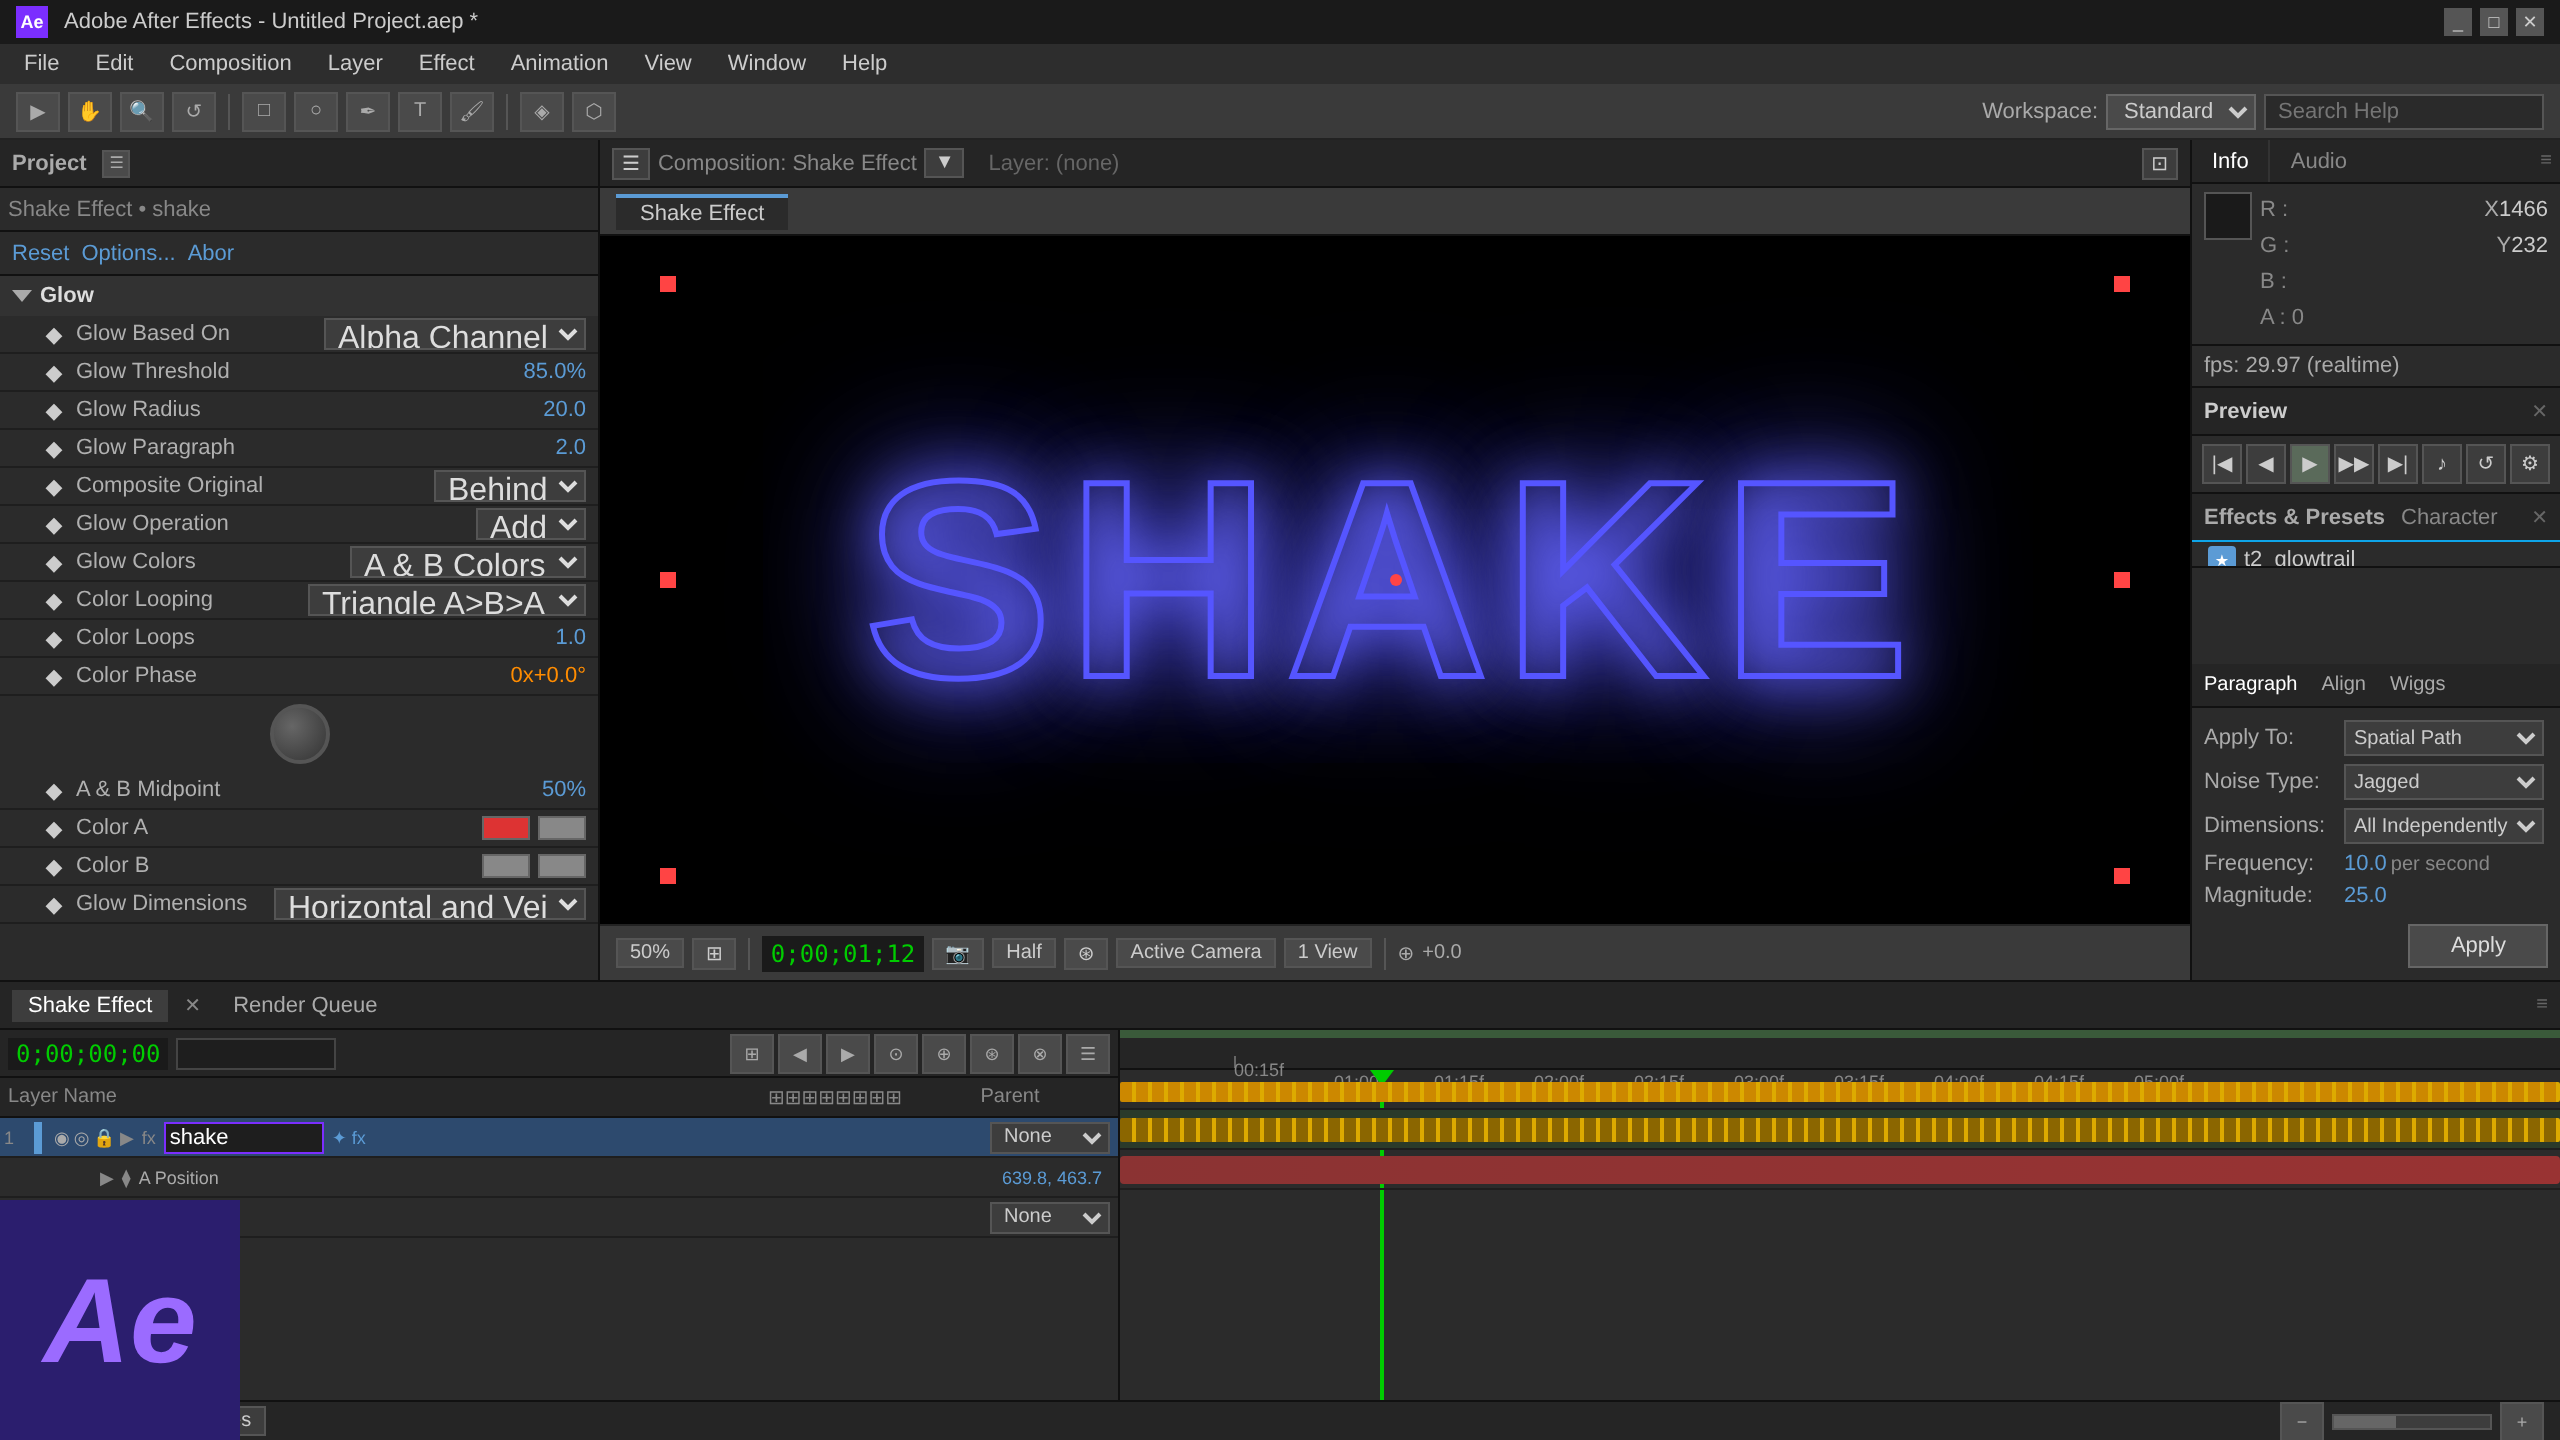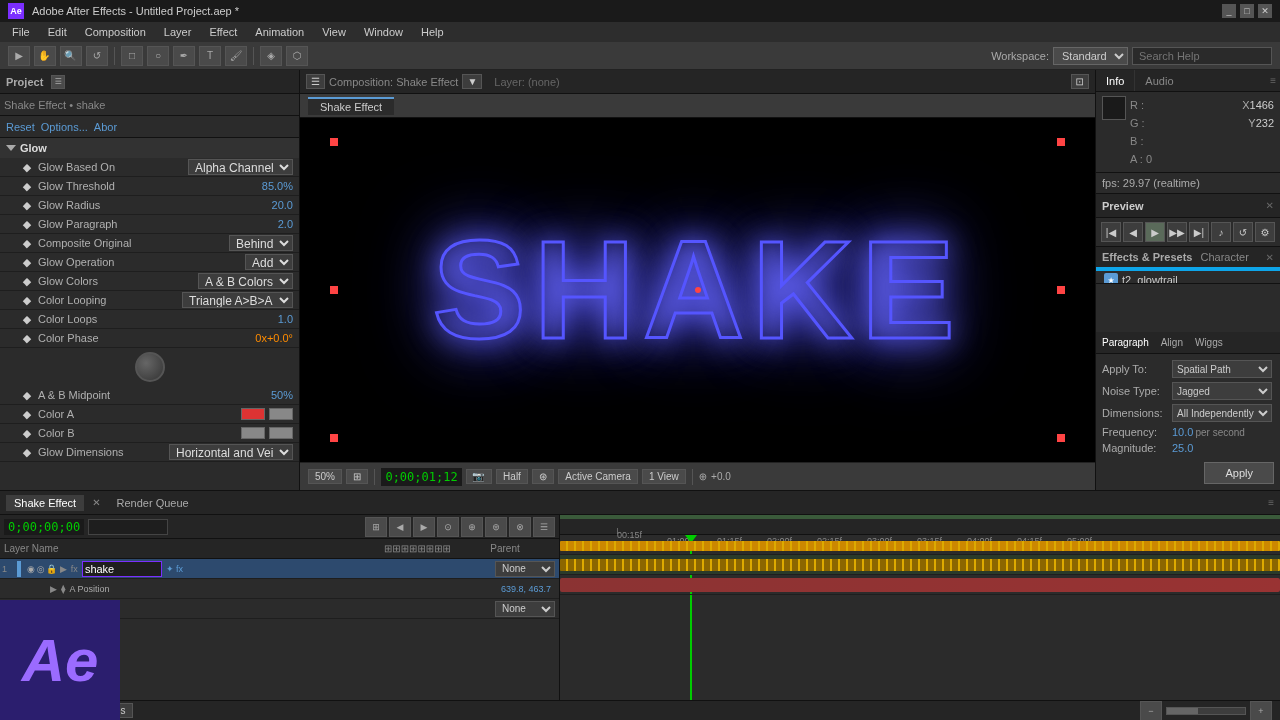--- a/index.html
+++ b/index.html
@@ -55,7 +55,7 @@
     .effect-row-label { font-size: 11px; color: #b0b0b0; flex: 1; }
     .effect-row-value { font-size: 11px; color: #c8c8c8; }
     .effect-row-select { display: flex; align-items: center; gap: 2px; }
-    .select-box { background: #3d3d3d; border: 1px solid #555; color: #ddd; font-size: 12px; padding: 0 2px; height: 16px; }
+    .select-box { background: #3d3d3d; border: 1px solid #555; color: #ddd; font-size: 16px; padding: 0 2px; height: 16px; }
     .color-swatch { width: 24px; height: 12px; border: 1px solid #666; display: inline-block; }
     .color-swatch-gray { background: #888; }
     .effect-row-value.blue { color: #5b9bd5; }

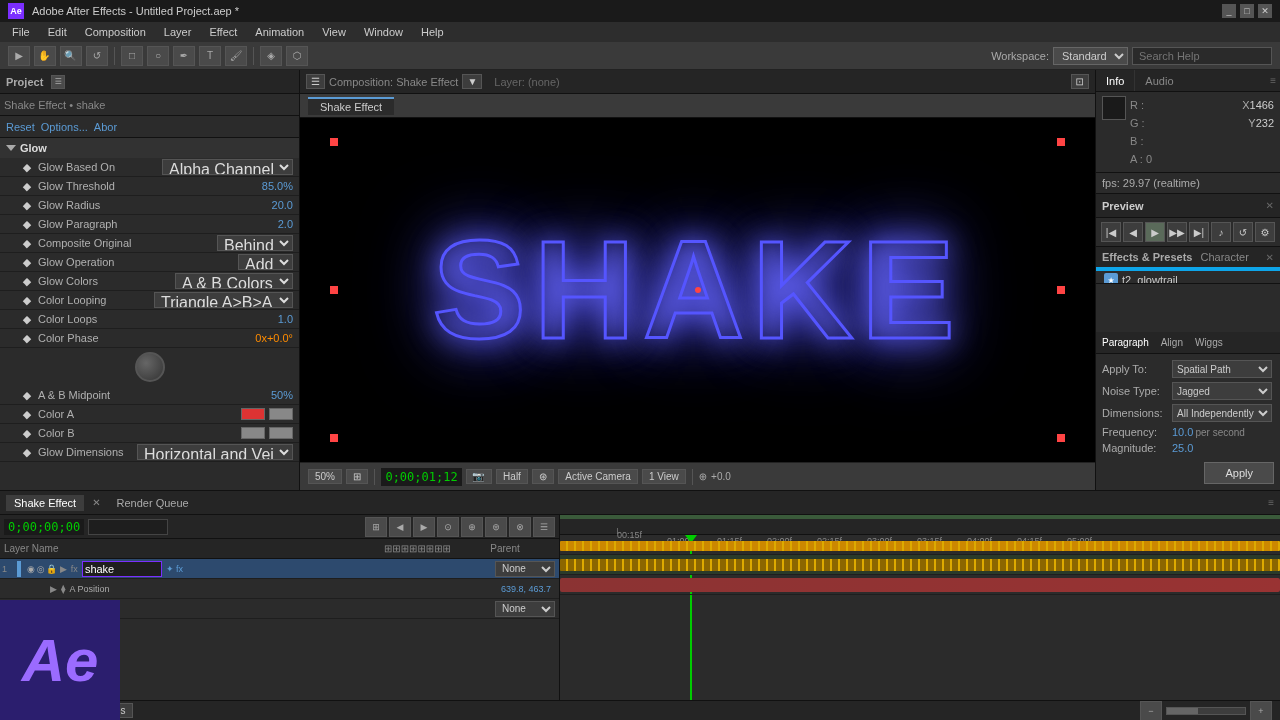--- a/index.html
+++ b/index.html
@@ -98,7 +98,7 @@
     .prev-btn { width: 20px; height: 20px; background: #3d3d3d; border: 1px solid #555; display: flex; align-items: center; justify-content: center; cursor: pointer; color: #ccc; font-size: 10px; }
 
     
-    .ep-header { height: 24px; background: #252525; display: flex; align-items: center; padding: 0 6px; border-bottom: 4px solid #0ea5e9; gap: 8px; justify-content: space-between; }
+    .ep-header { height: 24px; background: #252525; display: flex; align-items: center; padding: 0 6px; border-bottom: 1px solid #0ea5e9; gap: 8px; justify-content: space-between; }
     .ep-title { font-size: 11px; color: #aaa; font-weight: bold; }
     .ep-search { background: #1e1e1e; border: 1px solid #555; color: #ccc; padding: 2px 4px; width: 120px; height: 16px; font-size: 10px; }
     .ep-content { flex: 1; overflow-y: auto; }

